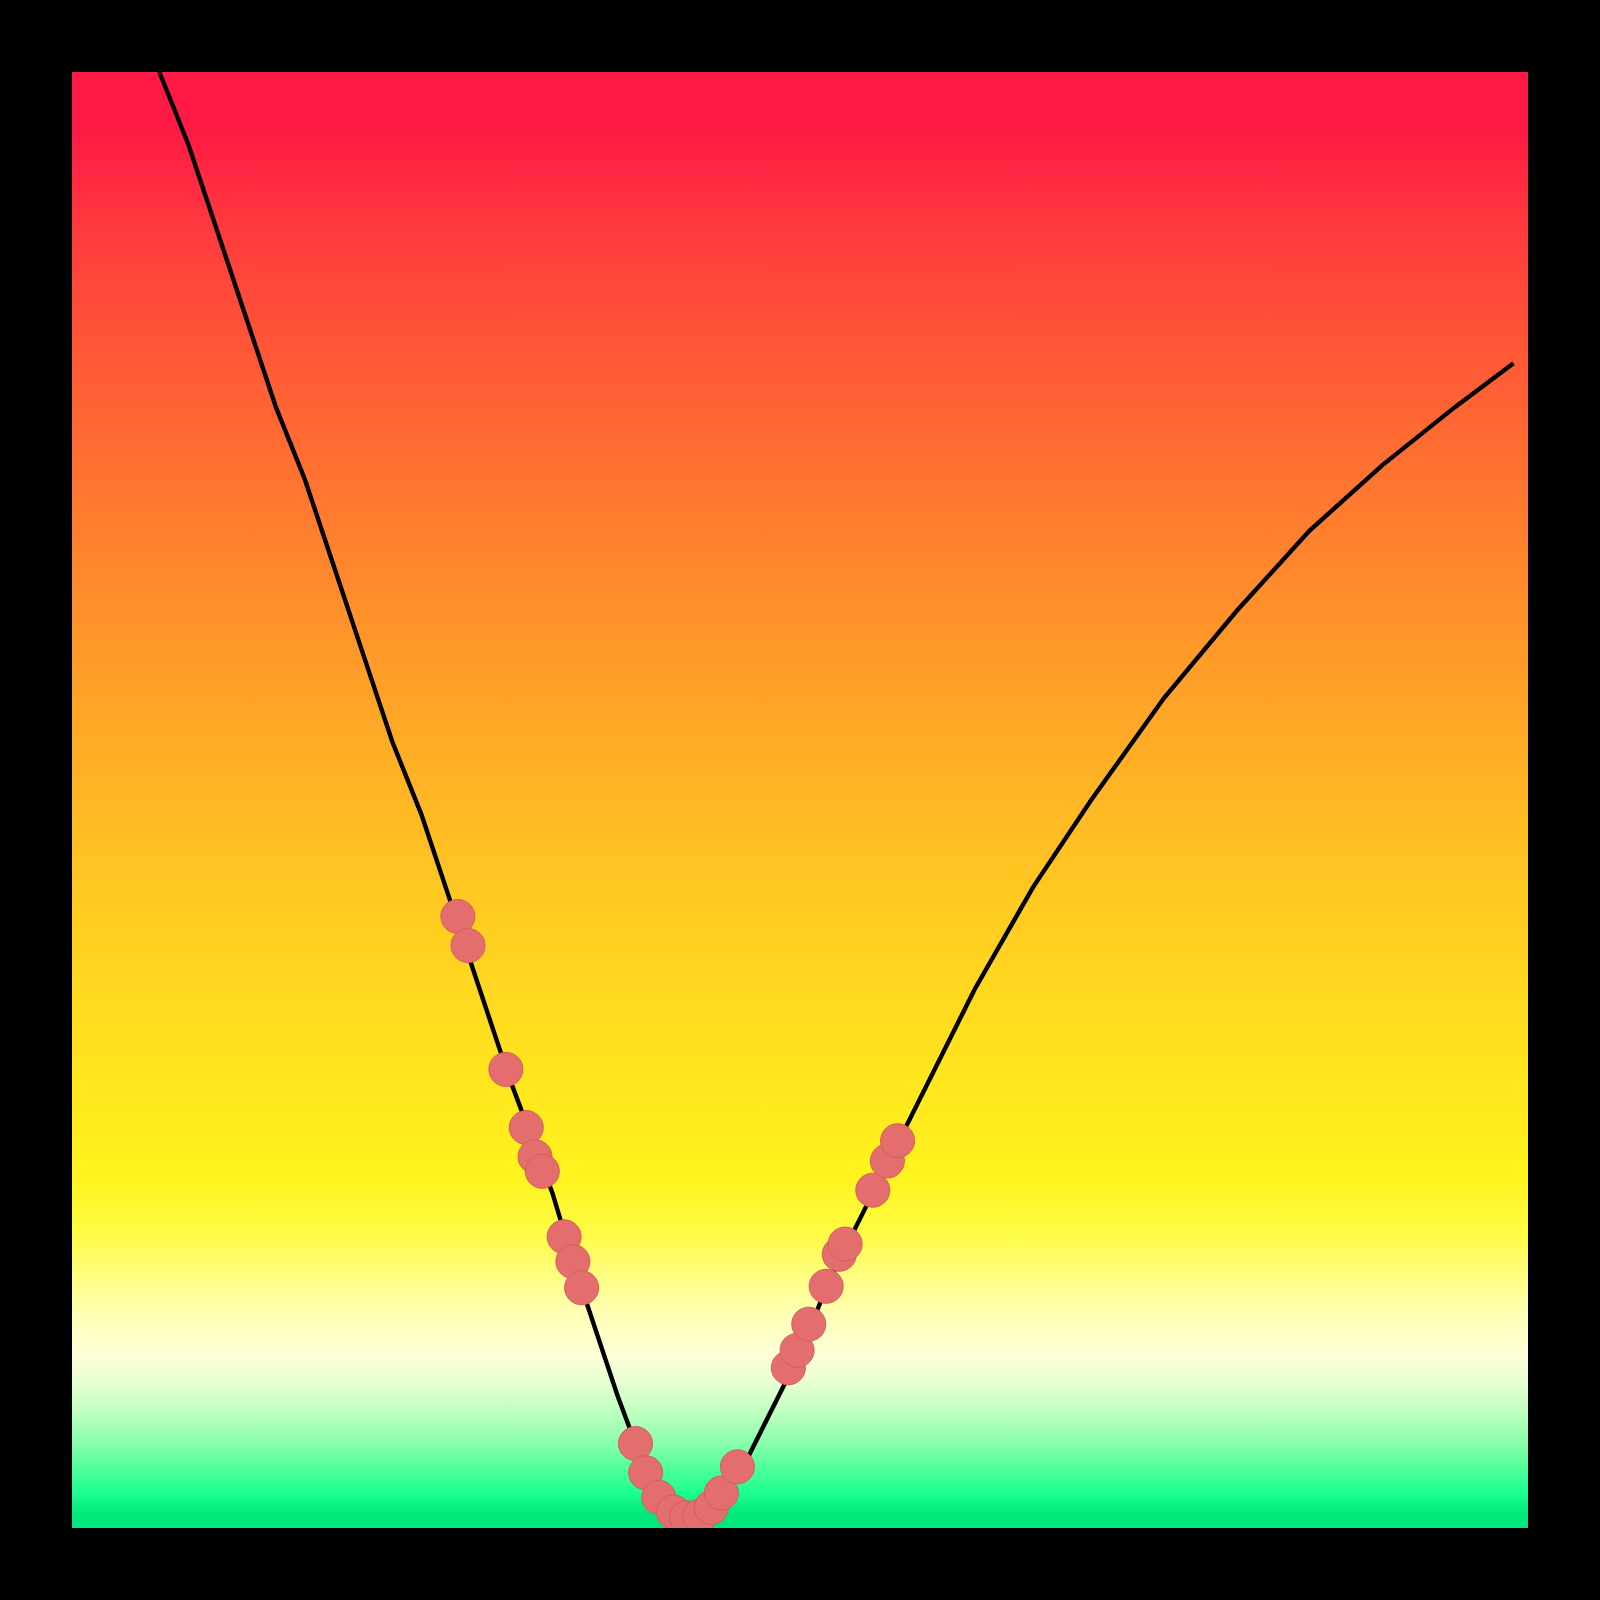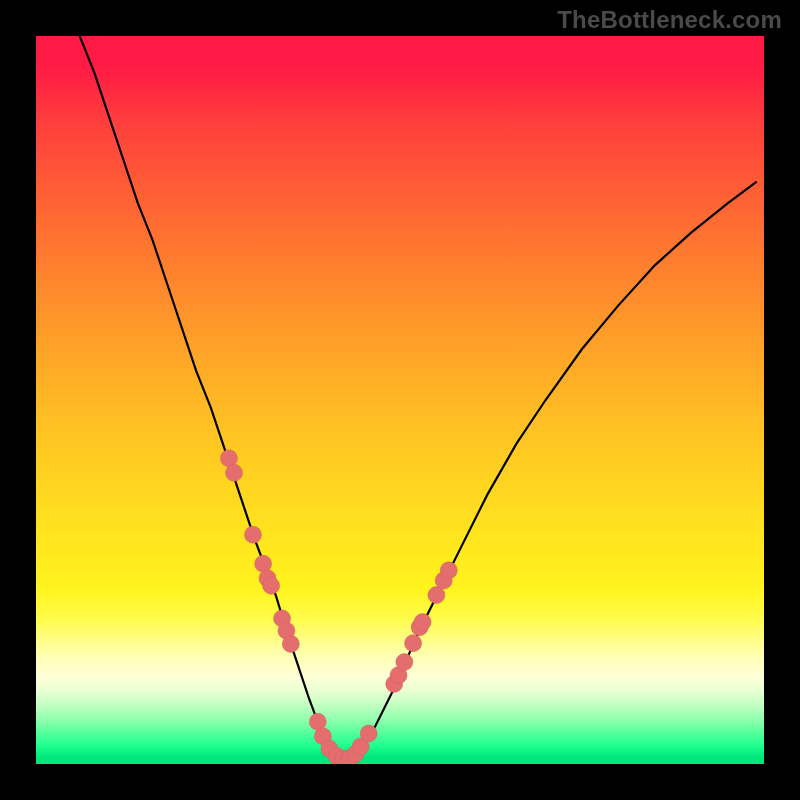--- a/index.html
+++ b/index.html
@@ -74,7 +74,6 @@
 <body>
 
 <div class="frame">
-  <div class="watermark">TheBottleneck.com</div>
   <div class="plot">
     <div class="gradient"></div>
     <svg class="curve" viewBox="0 0 728 728" preserveAspectRatio="none">

